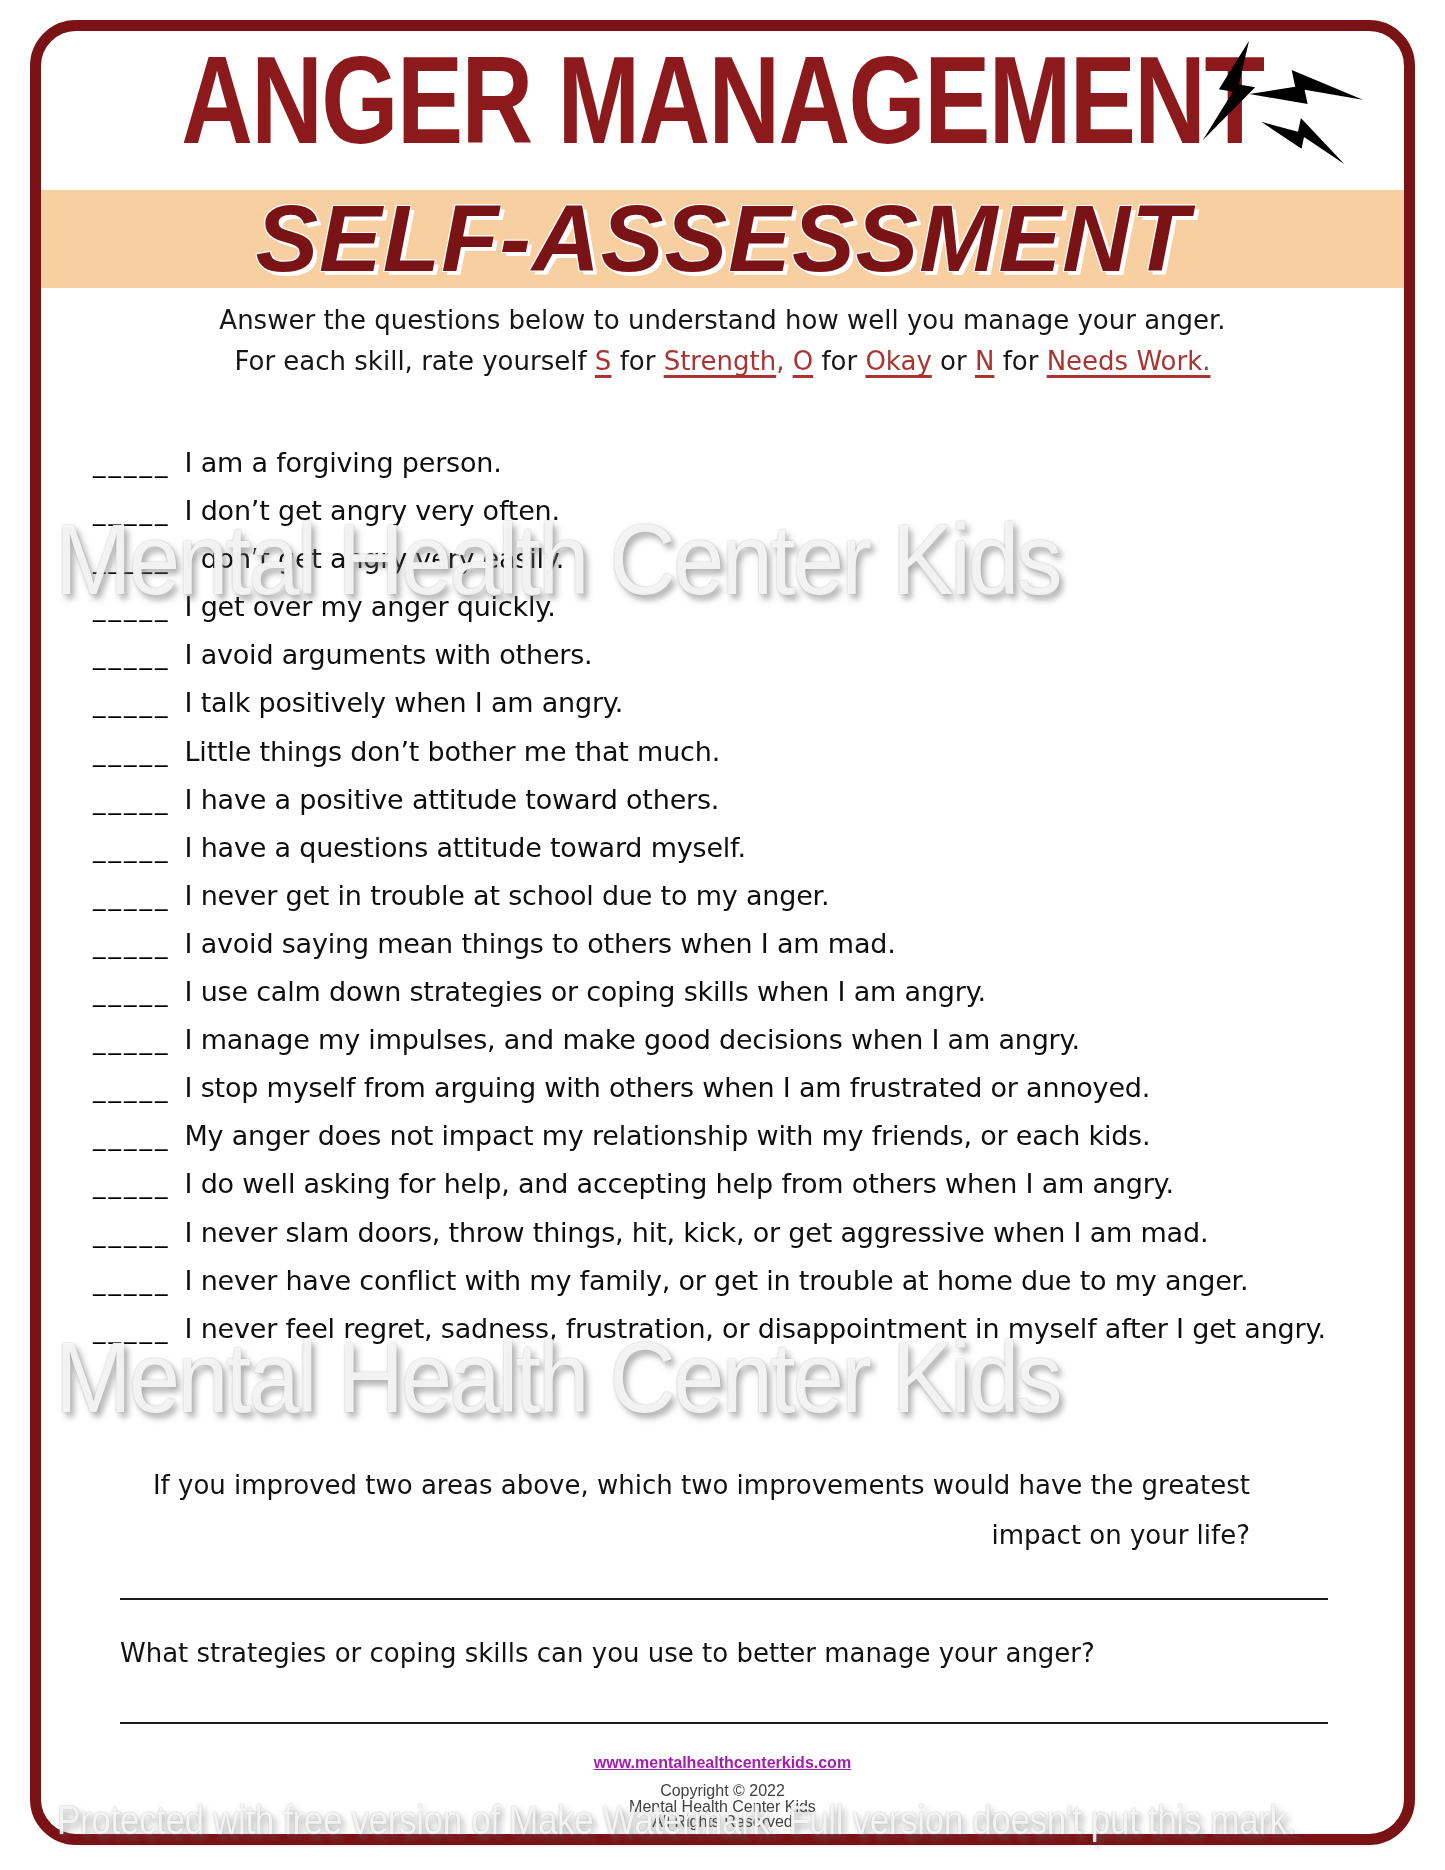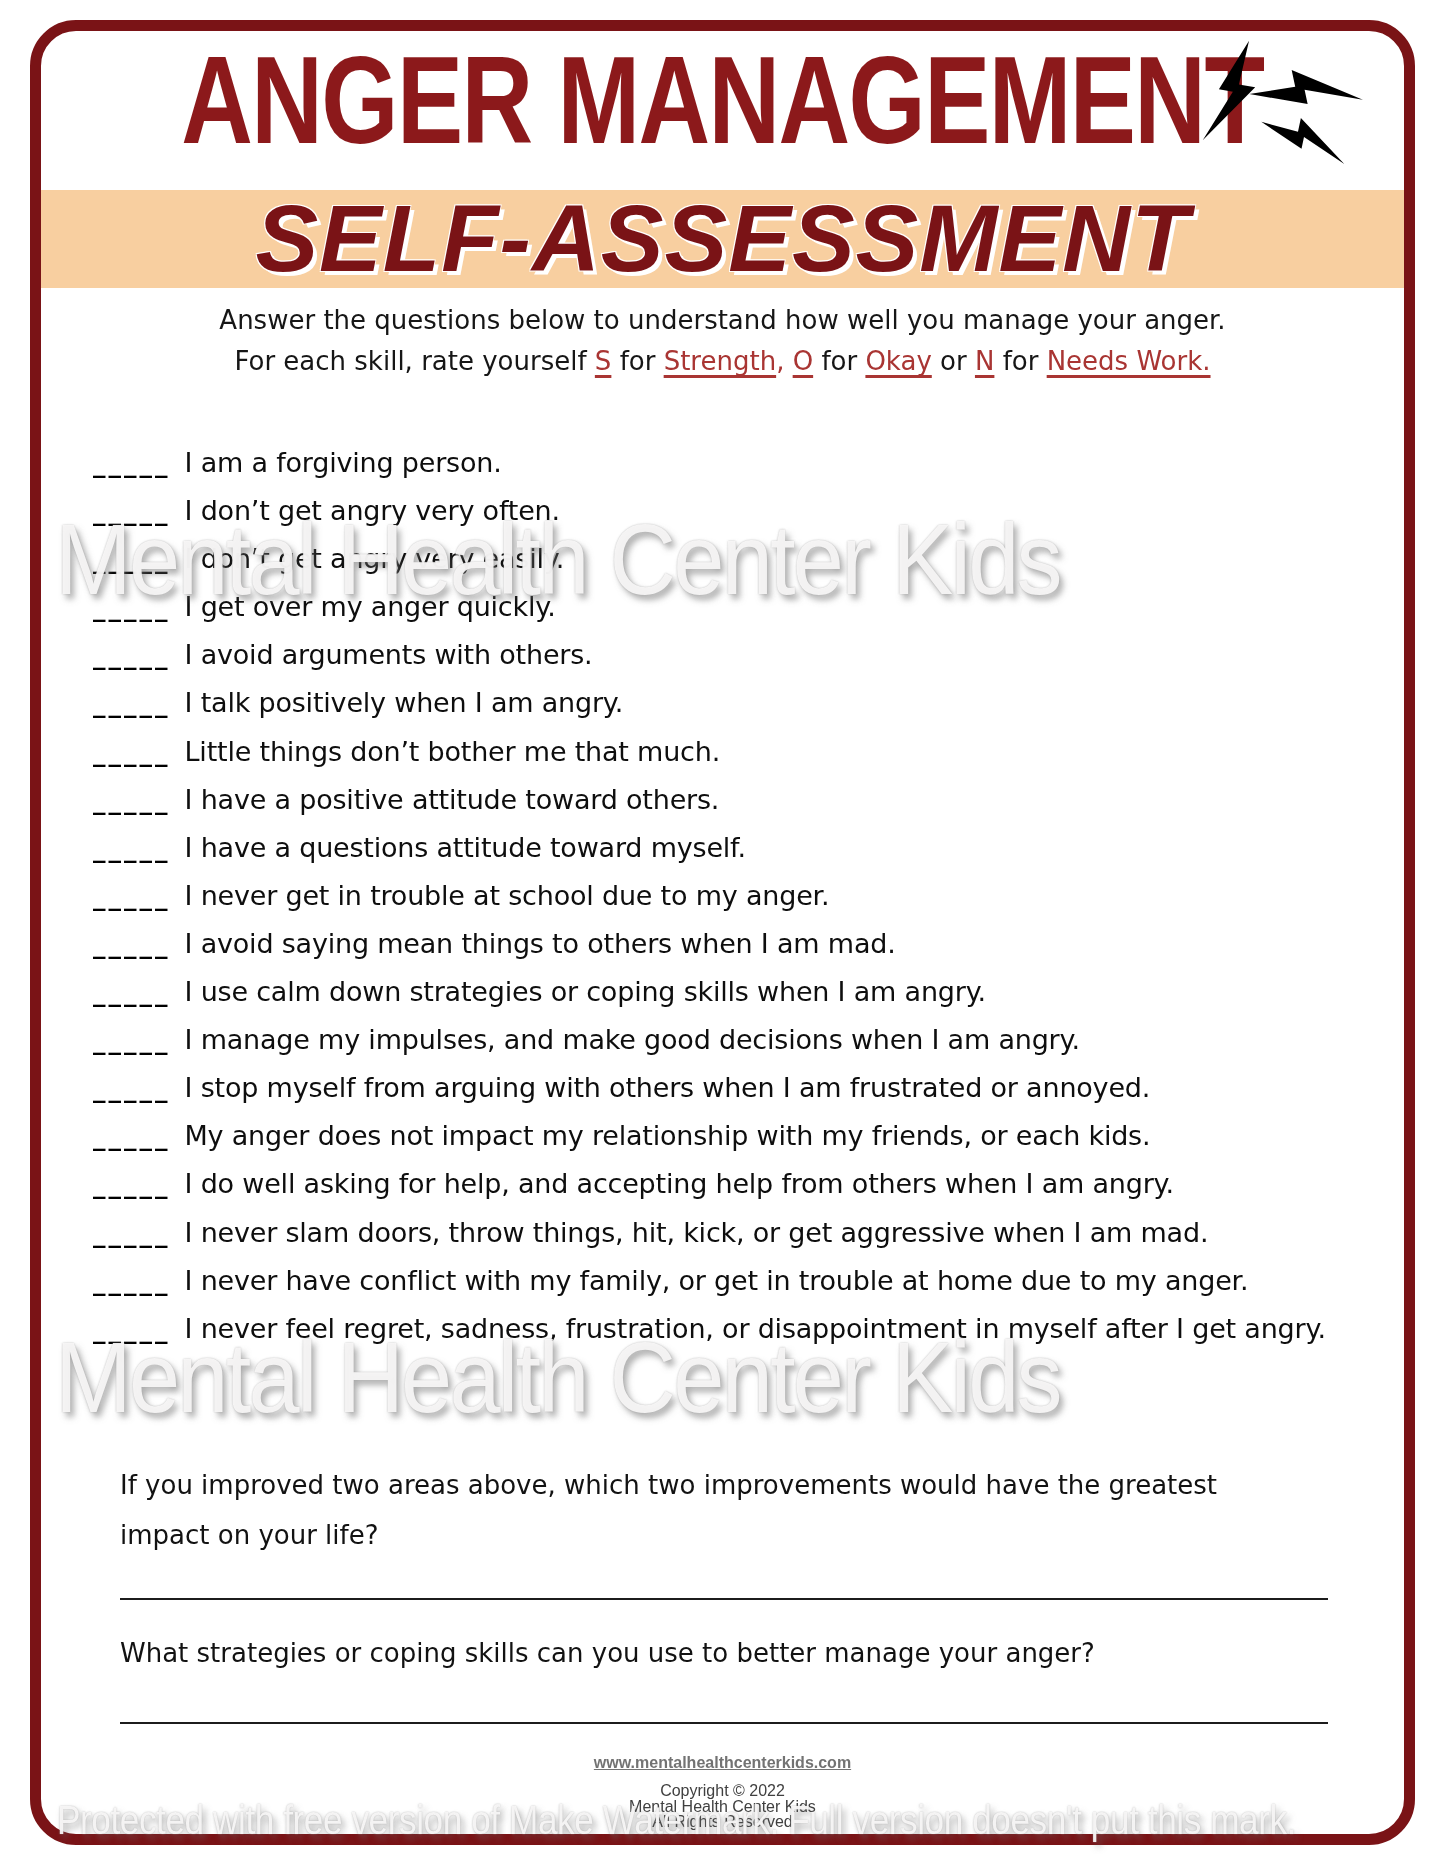--- a/index.html
+++ b/index.html
@@ -51,7 +51,7 @@
   
   .checklist{position:absolute;left:93px;top:439px;}
   .check-item{height:48.1px;line-height:48.1px;white-space:nowrap;}
-  .blank{font-weight:bold;letter-spacing:3px;font-size:25px;color:#000;}
+  .blank{font-weight:normal;letter-spacing:3px;font-size:25px;color:#000;}
   .item-text{font-size:27px;margin-left:14px;color:#0e0e0e;letter-spacing:-0.2px;}
   
   .question{position:absolute;left:120px;width:1130px;font-size:26px;line-height:50px;color:#121212;}

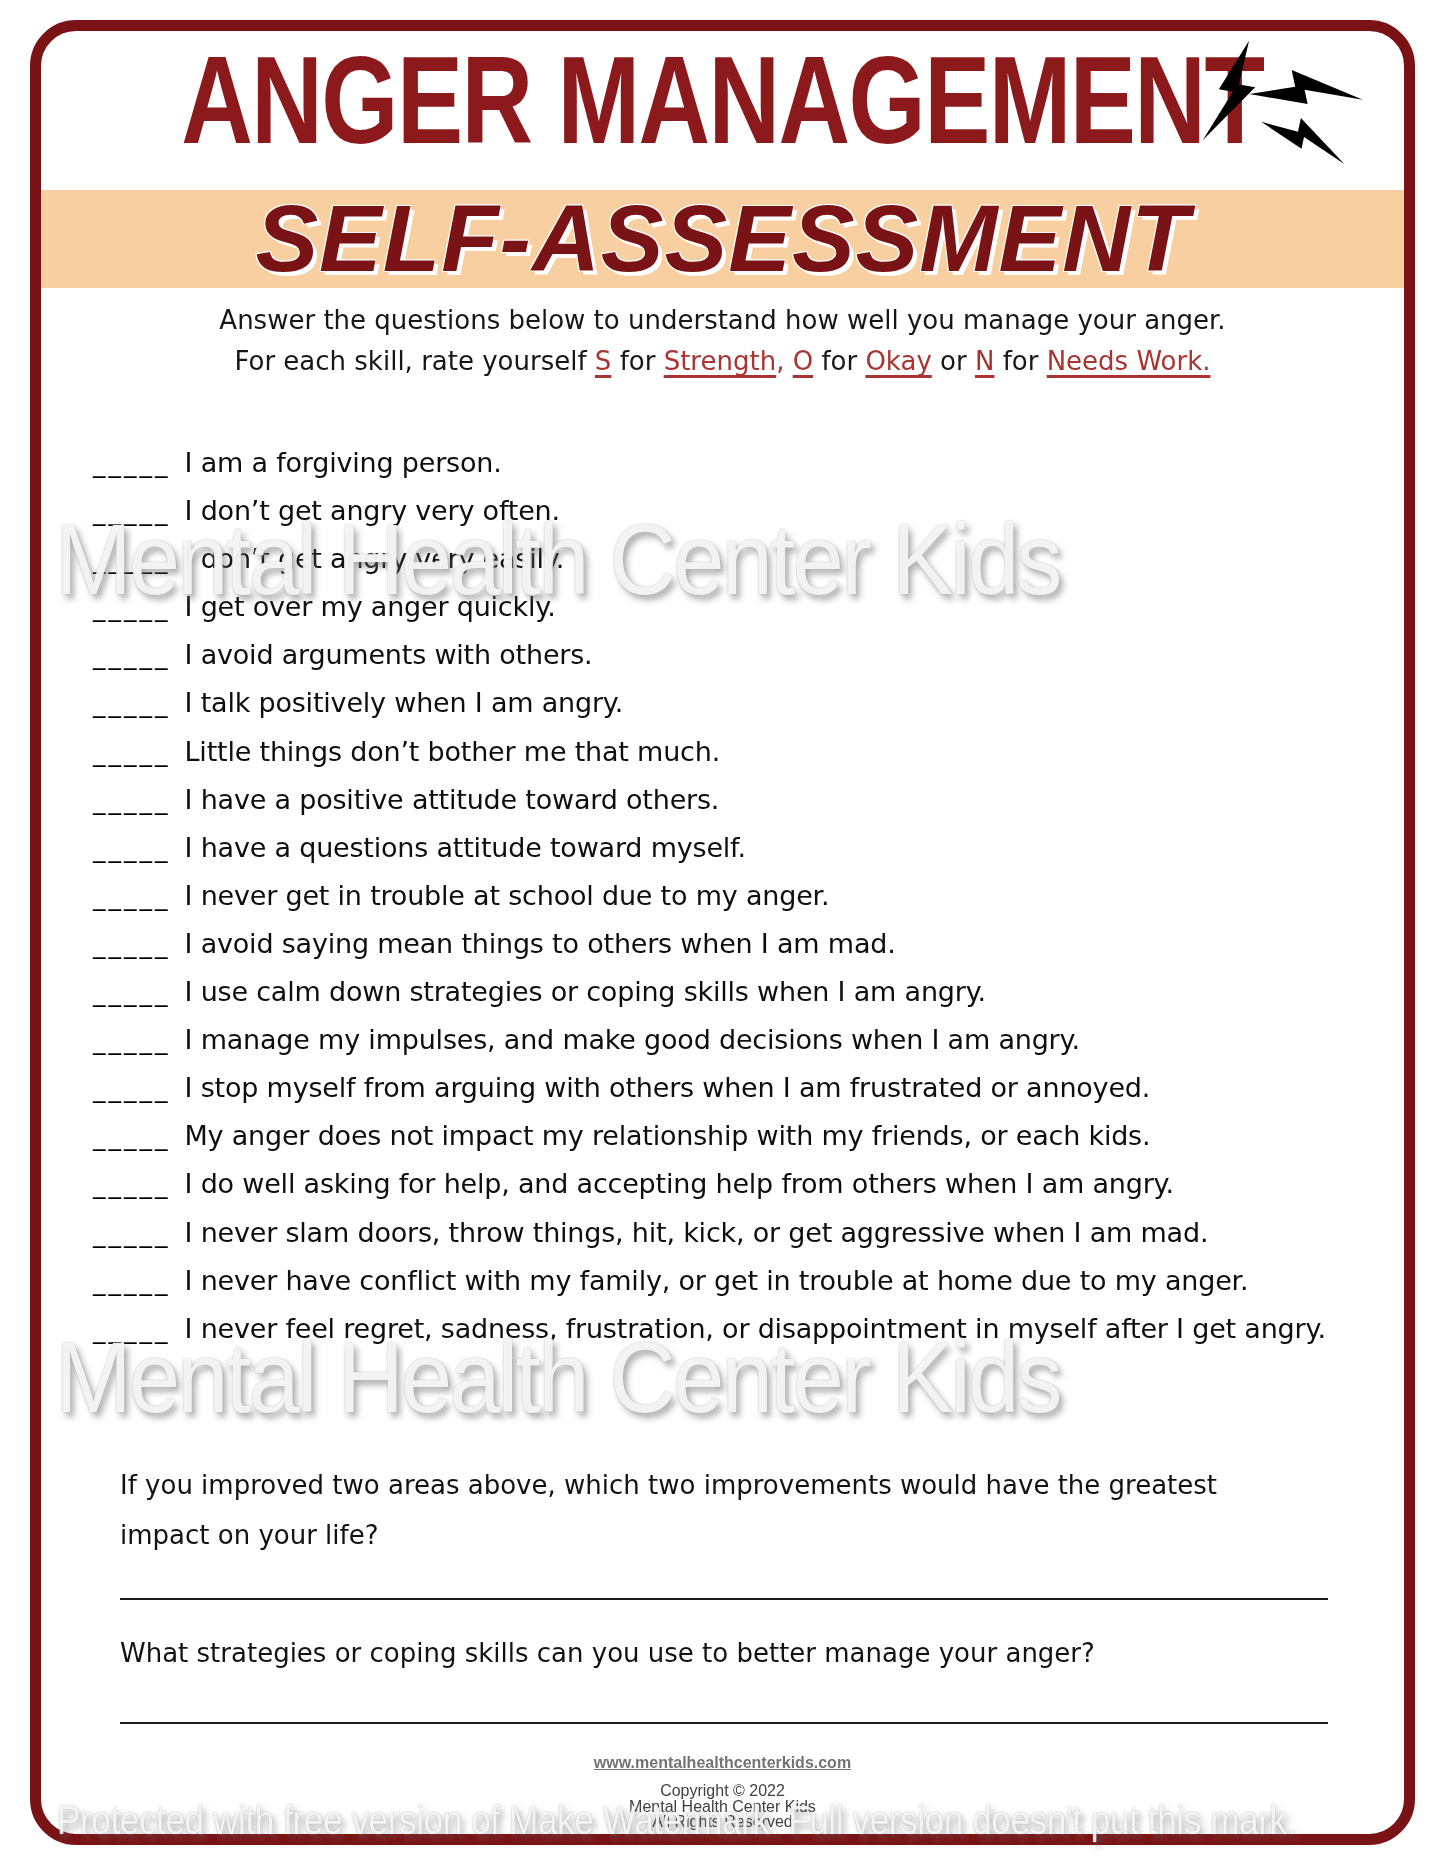--- a/index.html
+++ b/index.html
@@ -55,7 +55,7 @@
   .item-text{font-size:27px;margin-left:14px;color:#0e0e0e;letter-spacing:-0.2px;}
   
   .question{position:absolute;left:120px;width:1130px;font-size:26px;line-height:50px;color:#121212;}
-  .q1{top:1460px;}
+  .q1{top:1460px;text-align:right;}
   .q2{top:1628px;width:1200px;}
   .answer-line{position:absolute;left:120px;width:1208px;border-top:2.5px solid #1c1c1c;height:0;}
   .al1{top:1598px;}

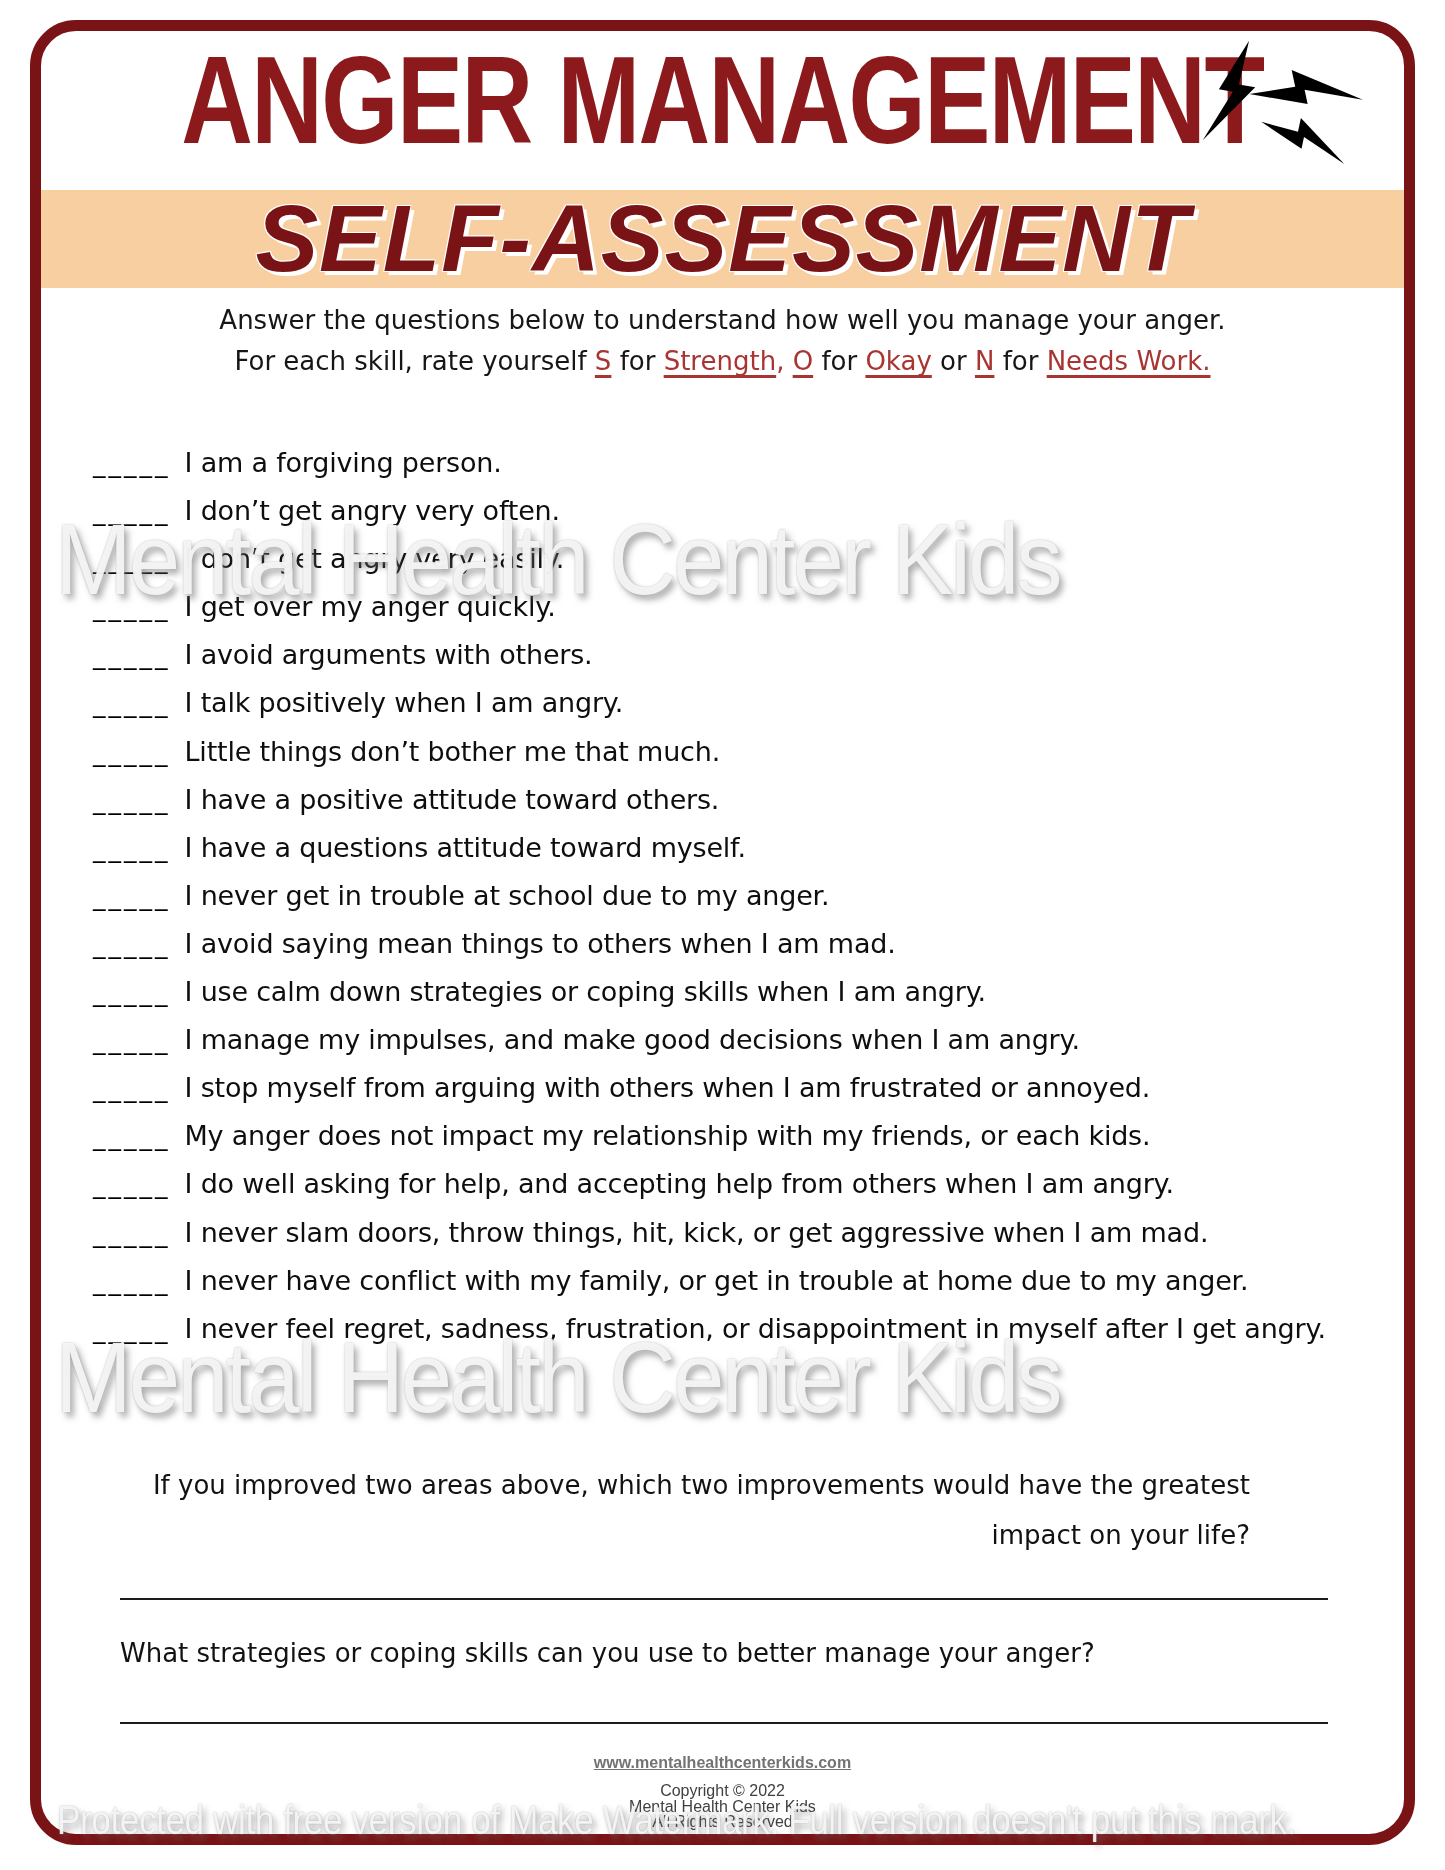--- a/index.html
+++ b/index.html
@@ -63,7 +63,7 @@
   
   .footer{position:absolute;top:1754px;left:0;width:100%;text-align:center;
     font-family:"Liberation Sans","DejaVu Sans",sans-serif;}
-  .url{font-size:16px;font-weight:bold;text-decoration:underline;color:#737373;display:inline-block;}
+  .url{font-size:16px;font-weight:bold;text-decoration:underline;color:#a21caf;display:inline-block;}
   .copy{margin-top:11px;font-size:16px;line-height:15.5px;color:#404040;}
   
   .wm{

